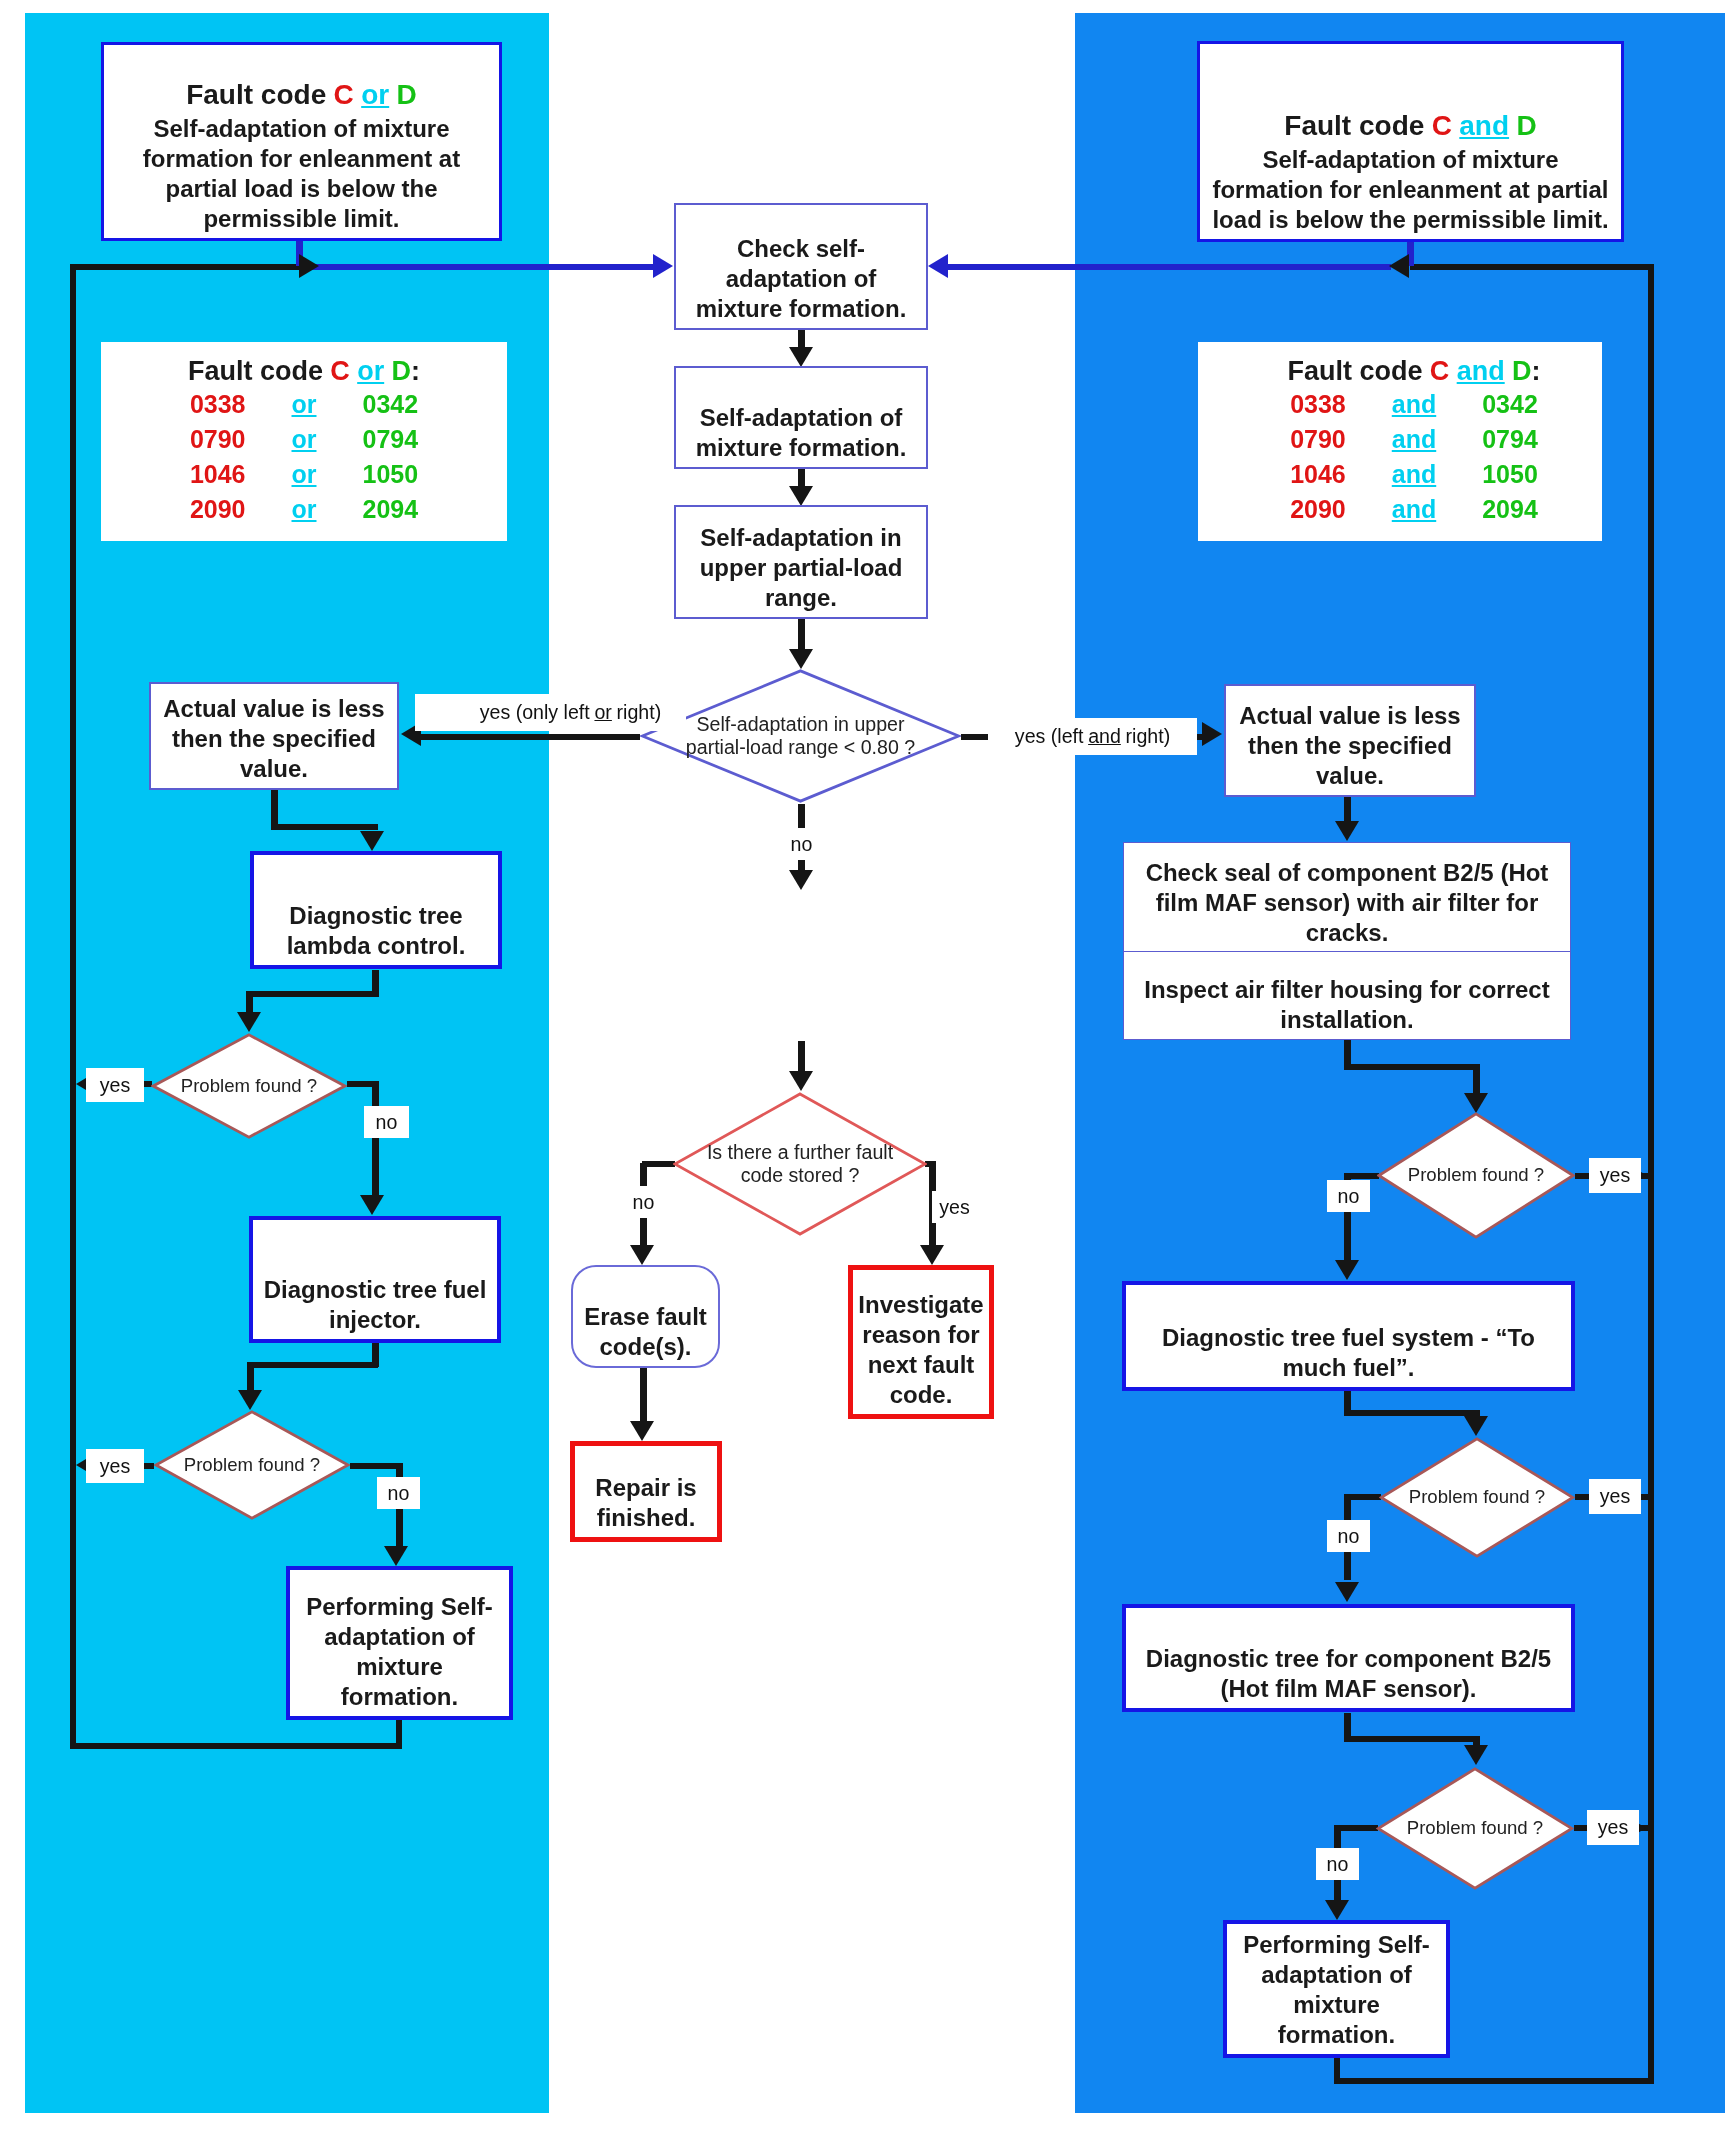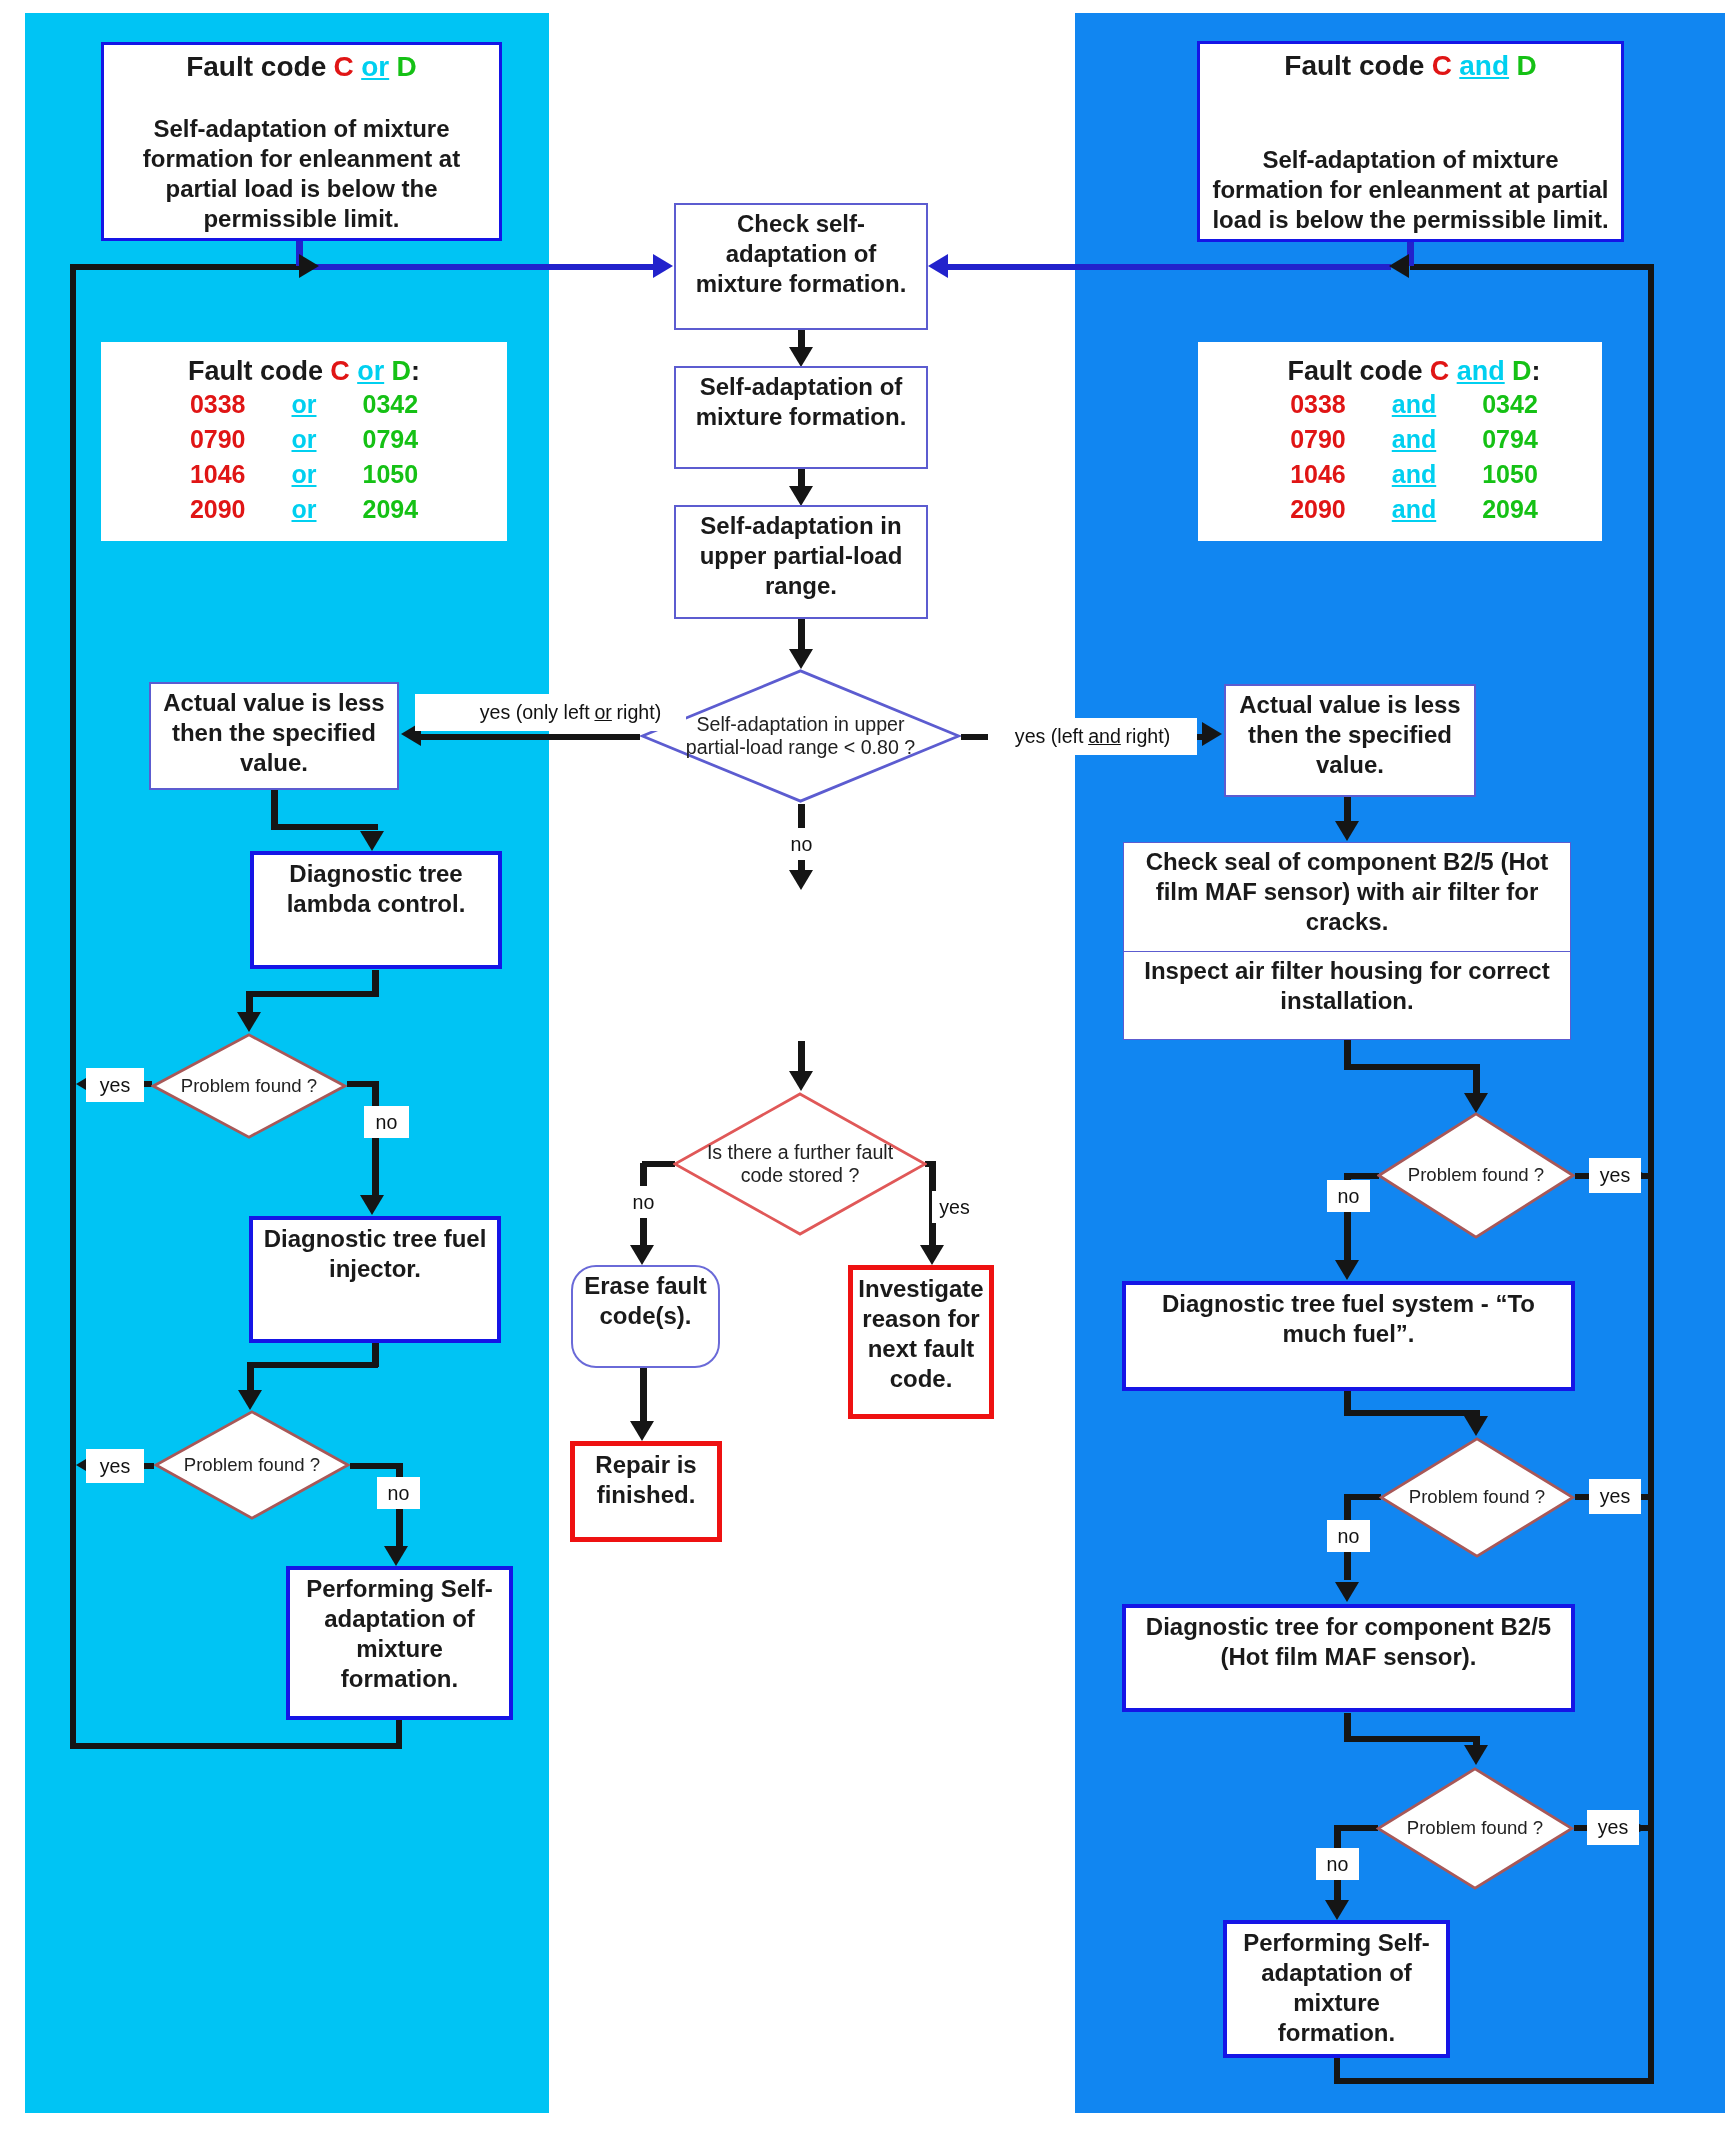--- a/index.html
+++ b/index.html
@@ -14,7 +14,7 @@
   .ah.r{border-top:12px solid transparent;border-bottom:12px solid transparent;border-left:20.5px solid #151515;}
   .ah.bl.r{border-left-color:#2222cc;}
   .ah.bl.l{border-right-color:#2222cc;}
-  .box{position:absolute;background:#fff;display:flex;flex-direction:column;align-items:center;justify-content:space-between;
+  .box{position:absolute;background:#fff;display:flex;flex-direction:column;align-items:center;justify-content:flex-end;
        text-align:center;font-weight:bold;font-size:24px;line-height:1.25;padding:3.7px 7.5px;box-sizing:border-box;}
   .thin{border:2.8px solid #5c5cd0;}
   .thick{border:4.7px solid #1515e6;}

